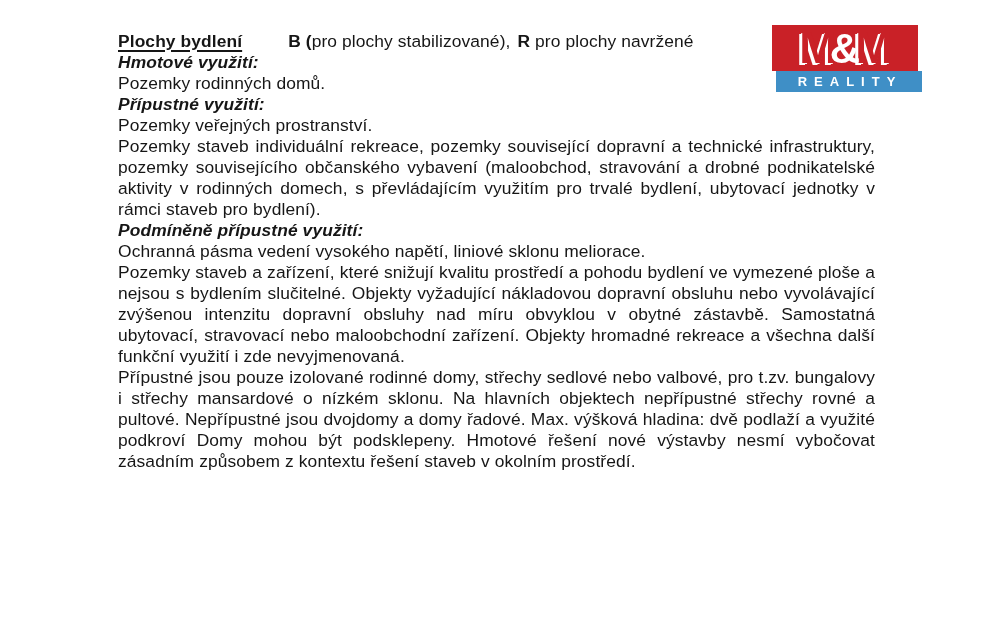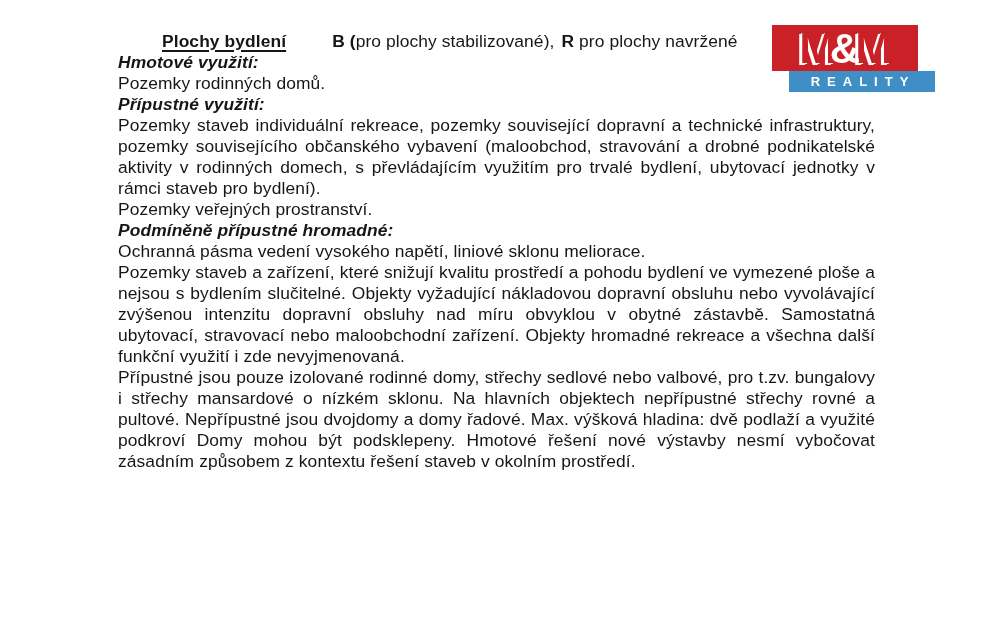--- a/index.html
+++ b/index.html
@@ -24,7 +24,7 @@
     line-height: 21px;
     letter-spacing: 0.1px;
   }
-  .title-line { white-space: nowrap; margin-left: 44px; }
+  .title-line { white-space: nowrap; }
   .title-name {
     font-weight: bold;
     text-decoration: underline;

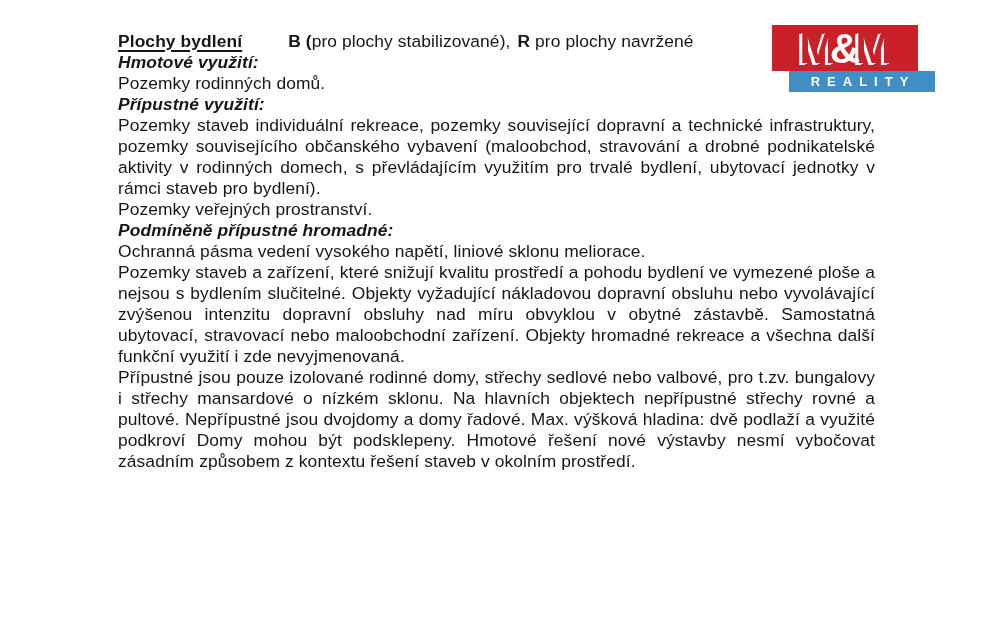--- a/index.html
+++ b/index.html
@@ -72,7 +72,7 @@
   }
   .logo-bottom {
     width: 146px; height: 21px;
-    margin-left: 17px;
+    margin-left: 4px;
     background: #3f8fc6;
     color: #ffffff;
     font-weight: bold;

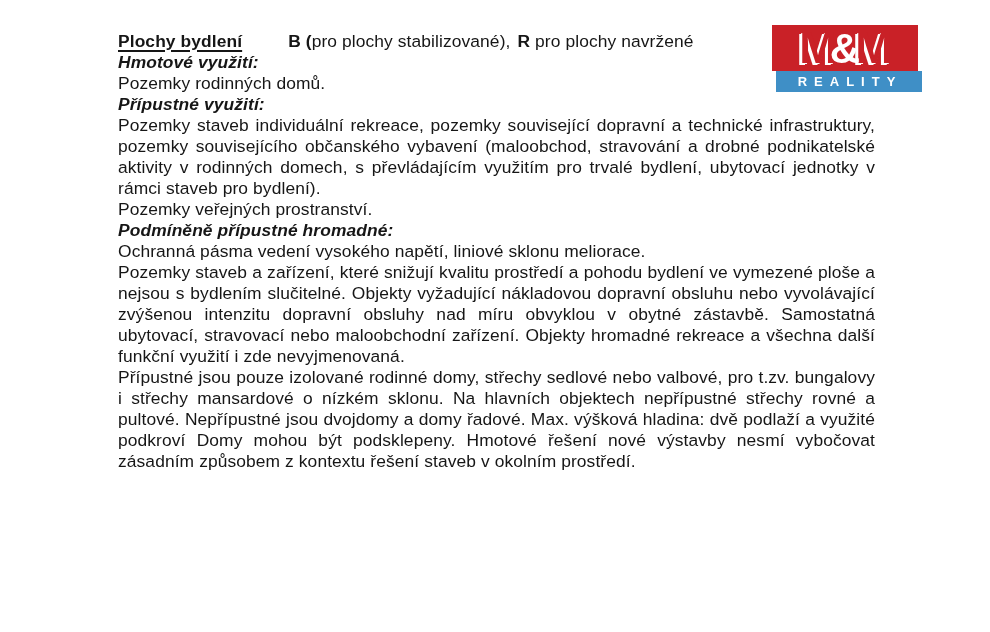--- a/index.html
+++ b/index.html
@@ -97,8 +97,8 @@
     <div class="para">Pozemky rodinných domů.</div>
 
     <div class="sec-heading">Přípustné využití:</div>
+    <div class="para">Pozemky veřejných prostranství.</div>
     <div class="para just">Pozemky staveb individuální rekreace, pozemky související dopravní a technické infrastruktury, pozemky souvisejícího občanského vybavení (maloobchod, stravování a drobné podnikatelské aktivity v&nbsp;rodinných domech, s&nbsp;převládajícím využitím pro trvalé bydlení, ubytovací jednotky v rámci staveb pro bydlení).</div>
-    <div class="para">Pozemky veřejných prostranství.</div>
 
     <div class="sec-heading">Podmíněně přípustné hromadné:</div>
     <div class="para">Ochranná pásma vedení vysokého napětí, liniové sklonu meliorace.</div>

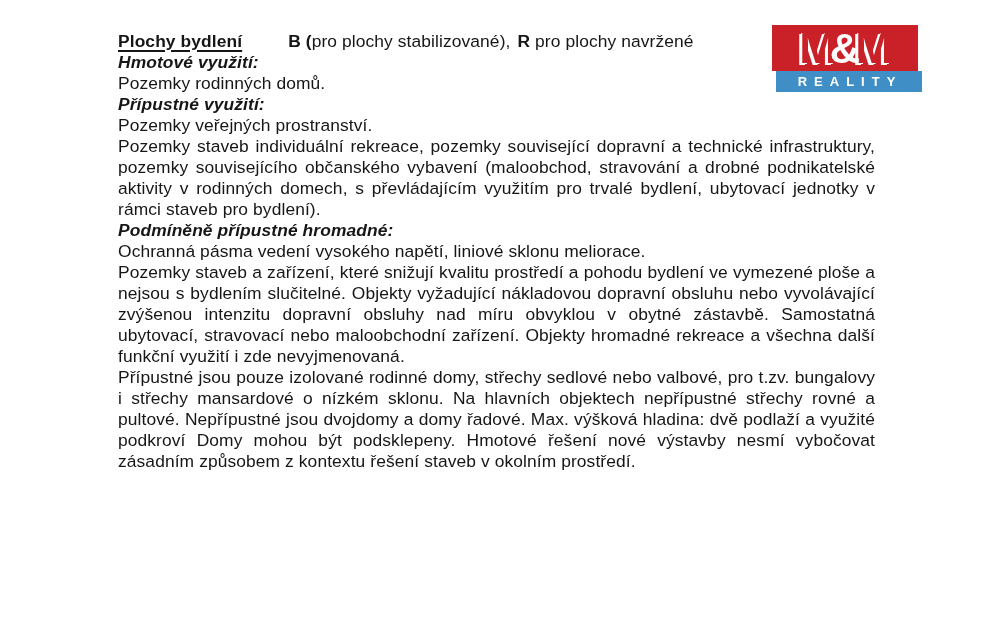--- a/index.html
+++ b/index.html
@@ -100,7 +100,7 @@
     <div class="para">Pozemky veřejných prostranství.</div>
     <div class="para just">Pozemky staveb individuální rekreace, pozemky související dopravní a technické infrastruktury, pozemky souvisejícího občanského vybavení (maloobchod, stravování a drobné podnikatelské aktivity v&nbsp;rodinných domech, s&nbsp;převládajícím využitím pro trvalé bydlení, ubytovací jednotky v rámci staveb pro bydlení).</div>
 
-    <div class="sec-heading">Podmíněně přípustné hromadné:</div>
+    <div class="sec-heading">Podmíněně přípustné využití:</div>
     <div class="para">Ochranná pásma vedení vysokého napětí, liniové sklonu meliorace.</div>
 
     <div class="para just">Pozemky staveb a zařízení, které snižují kvalitu prostředí a pohodu bydlení ve vymezené ploše a nejsou s bydlením slučitelné. Objekty vyžadující nákladovou dopravní obsluhu nebo vyvolávající zvýšenou intenzitu dopravní obsluhy nad míru obvyklou v&nbsp;obytné zástavbě. Samostatná ubytovací, stravovací nebo maloobchodní zařízení. Objekty hromadné rekreace a všechna další funkční využití i zde nevyjmenovaná.</div>

